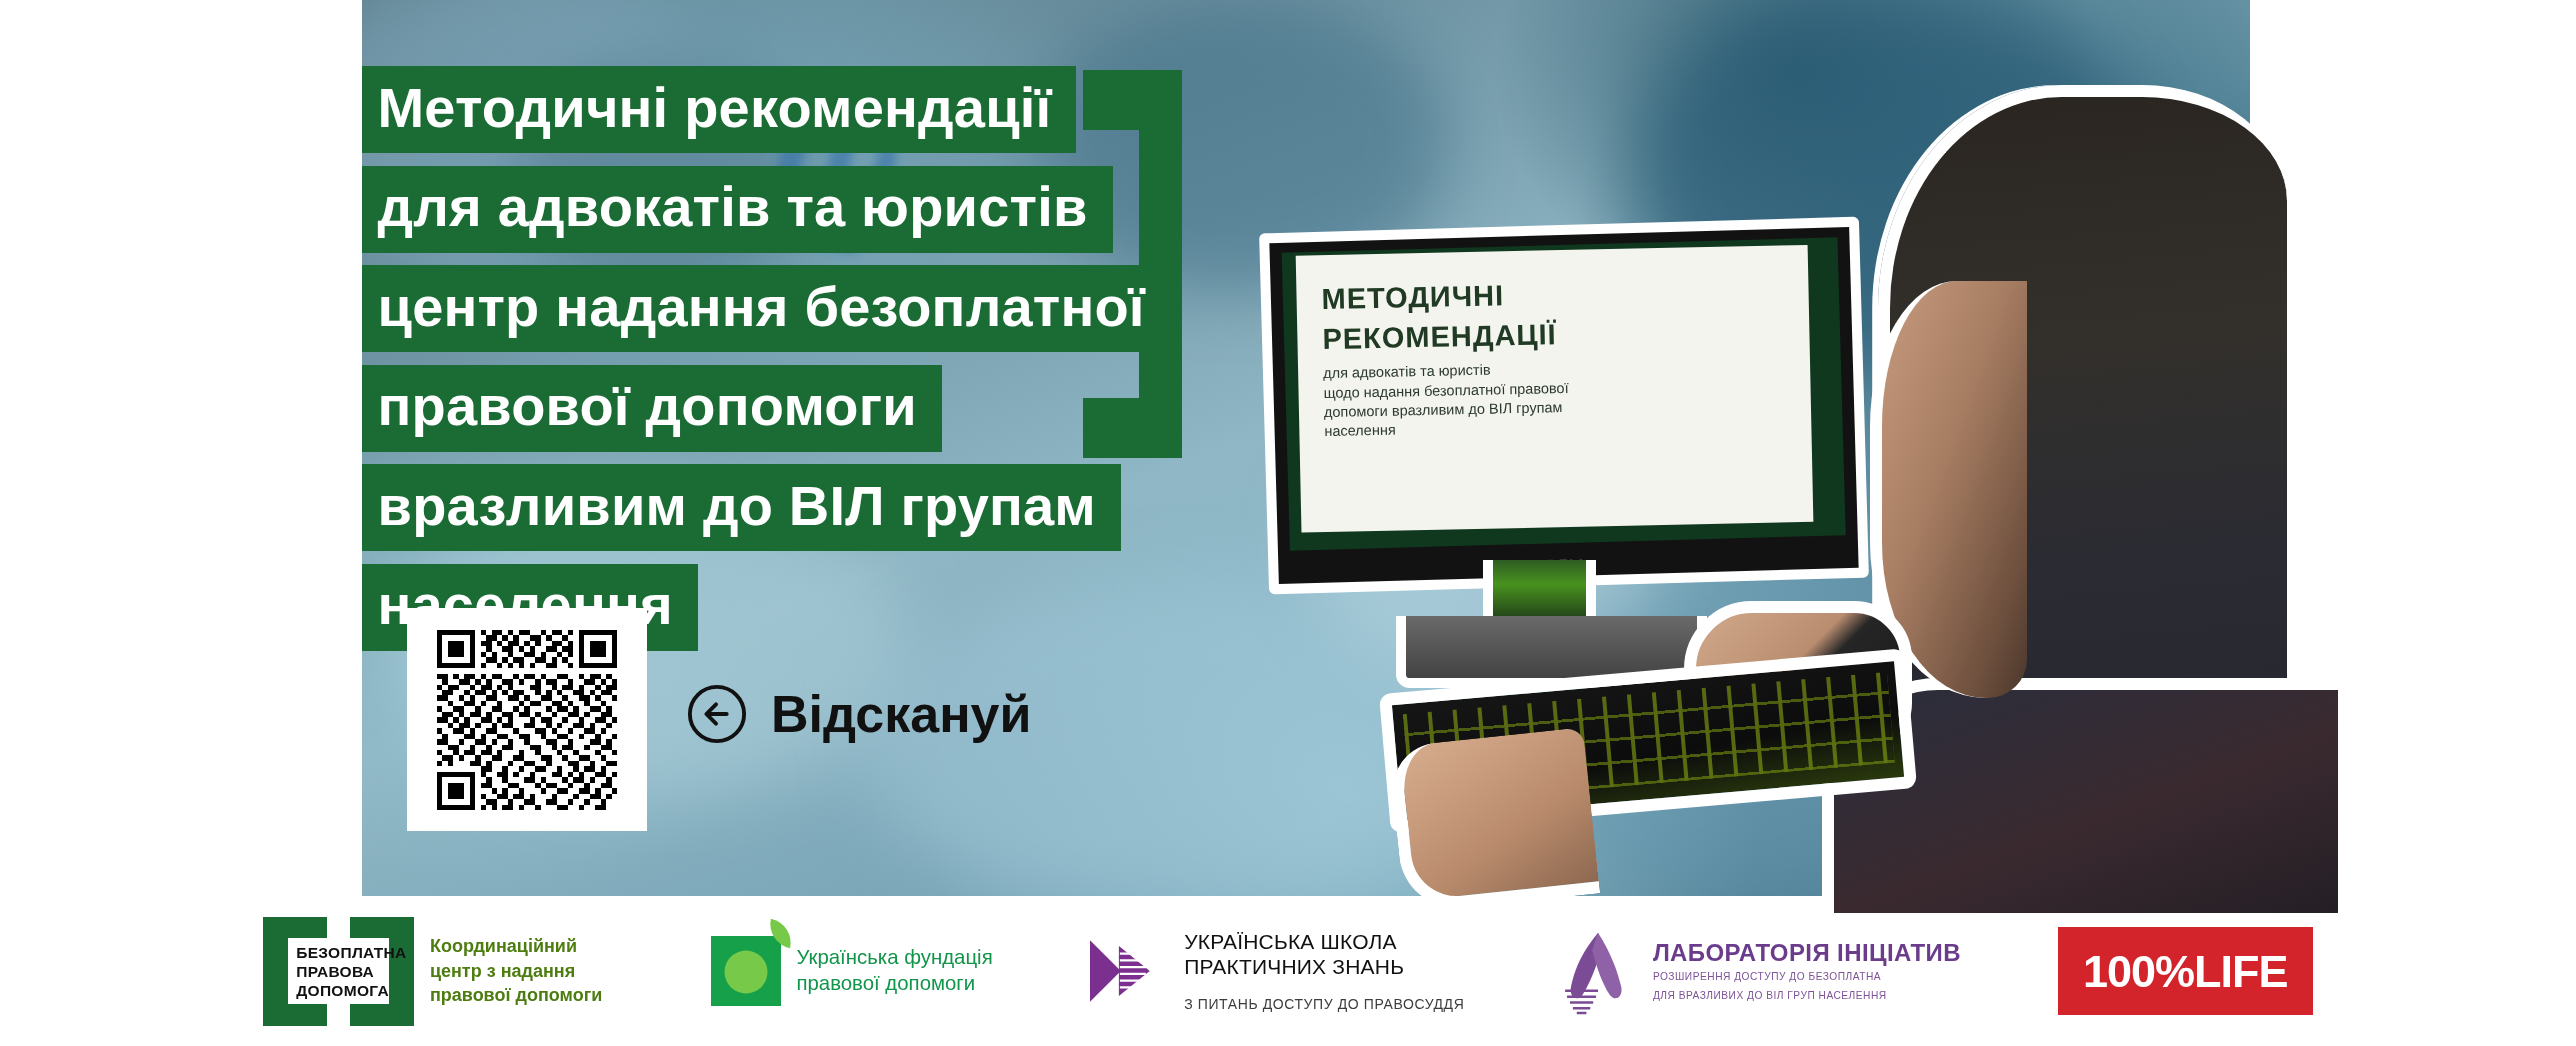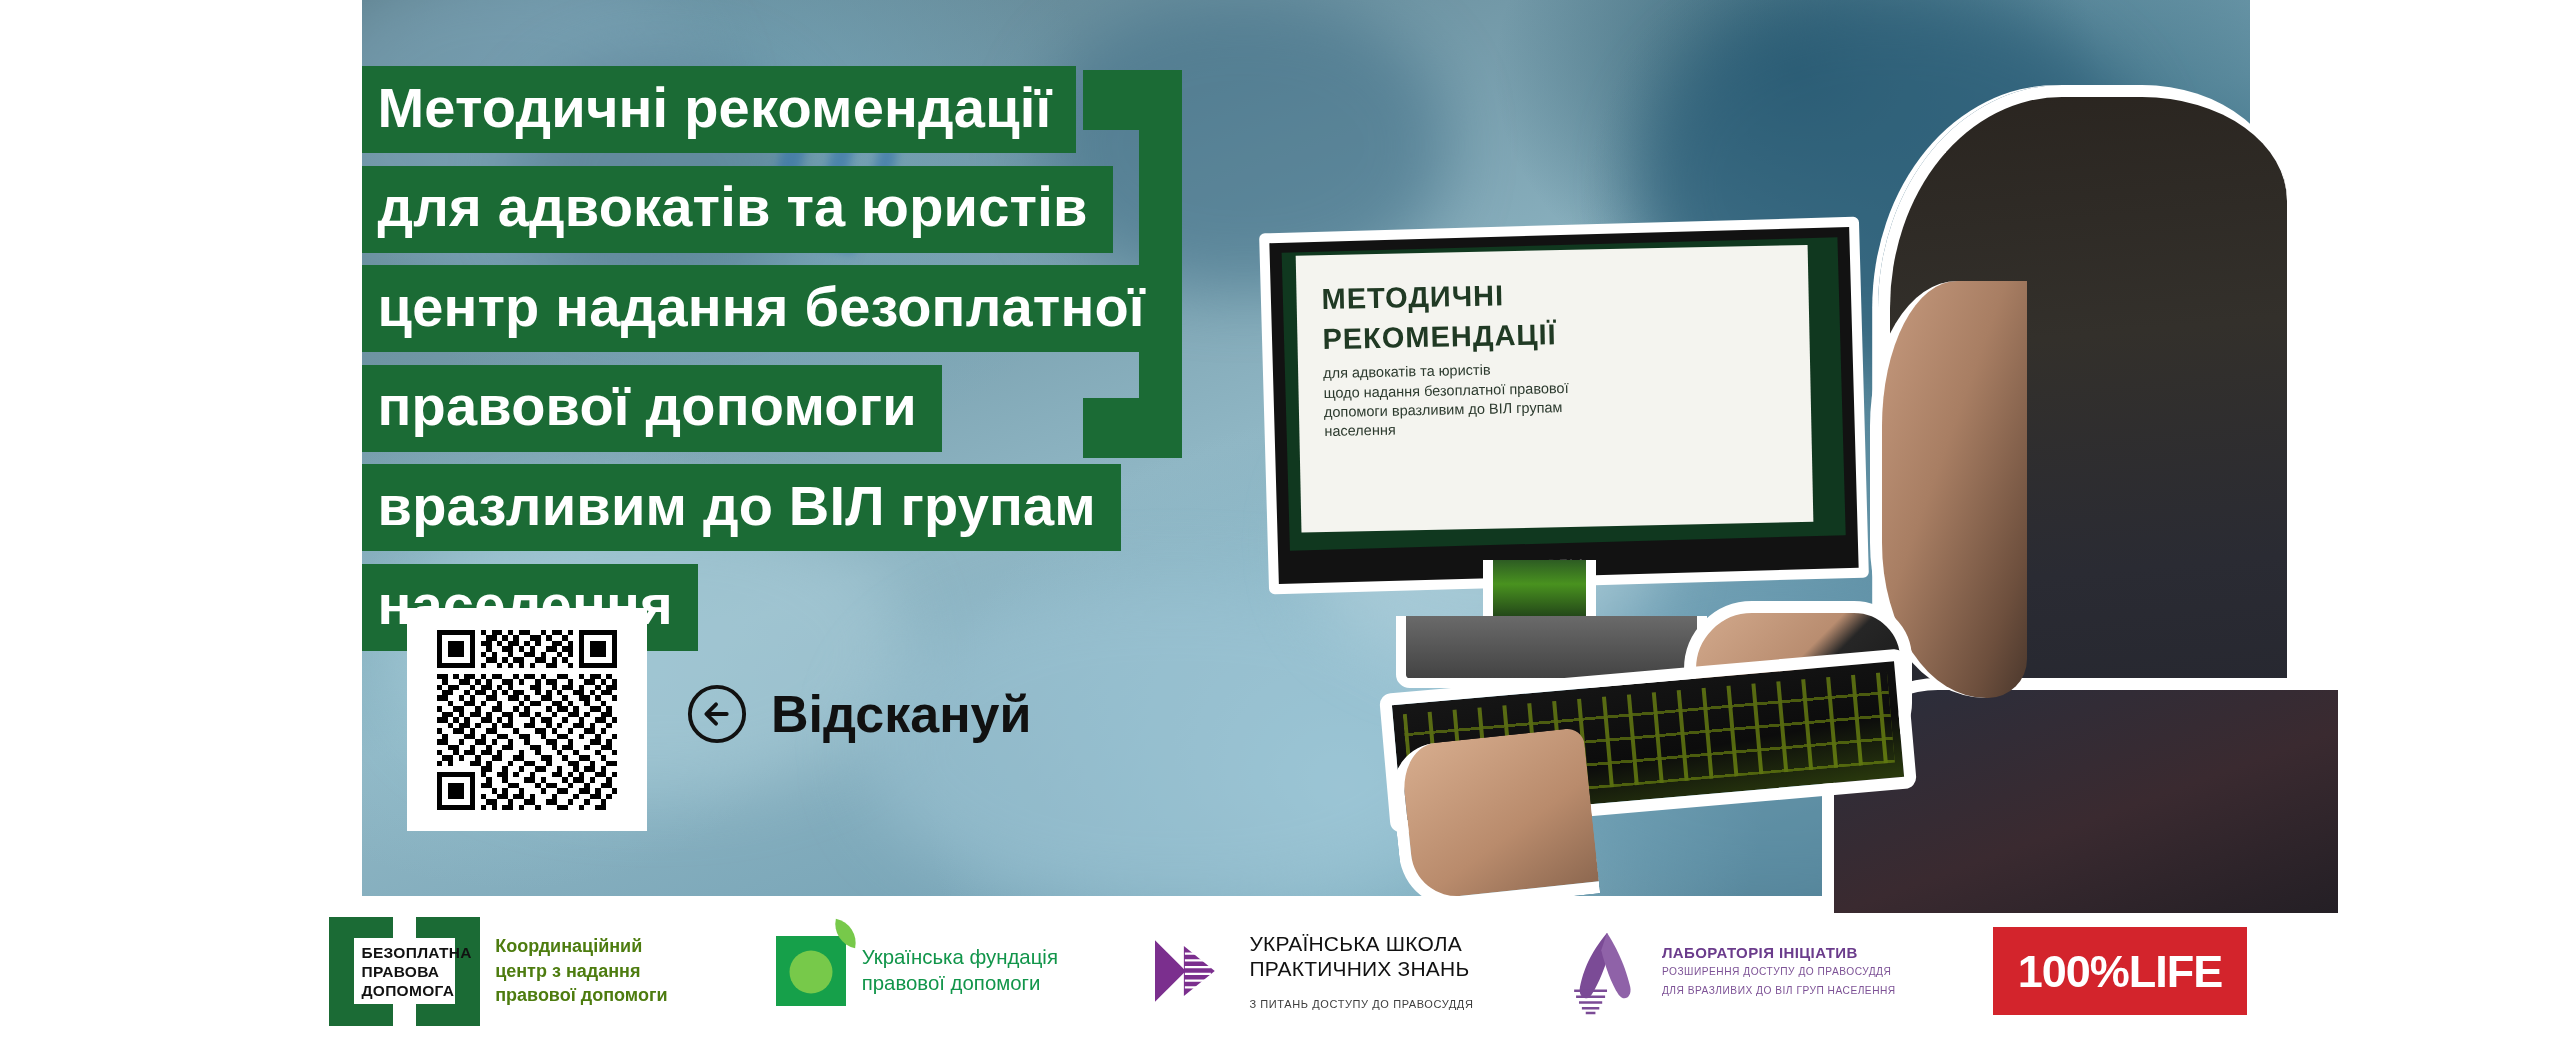--- a/index.html
+++ b/index.html
@@ -174,7 +174,7 @@
   .usp-text-2{color:#3d3d3d;font-size:11px;letter-spacing:0.6px;margin-top:17px;}
 
   .li-mark{width:76px;height:89px;}
-  .li-t1{color:#6b3c8c;font-weight:700;font-size:15px;letter-spacing:0.4px;line-height:1.15;}
+  .li-t1{color:#6b3c8c;font-weight:700;font-size:24px;letter-spacing:0.4px;line-height:1.15;}
   .li-t2{color:#7d5296;font-size:10.2px;letter-spacing:0.5px;margin-top:3.9px;line-height:1.45;}
 
   .life-logo{background:#d3242c;padding:21.3px 25px;display:flex;align-items:center;}

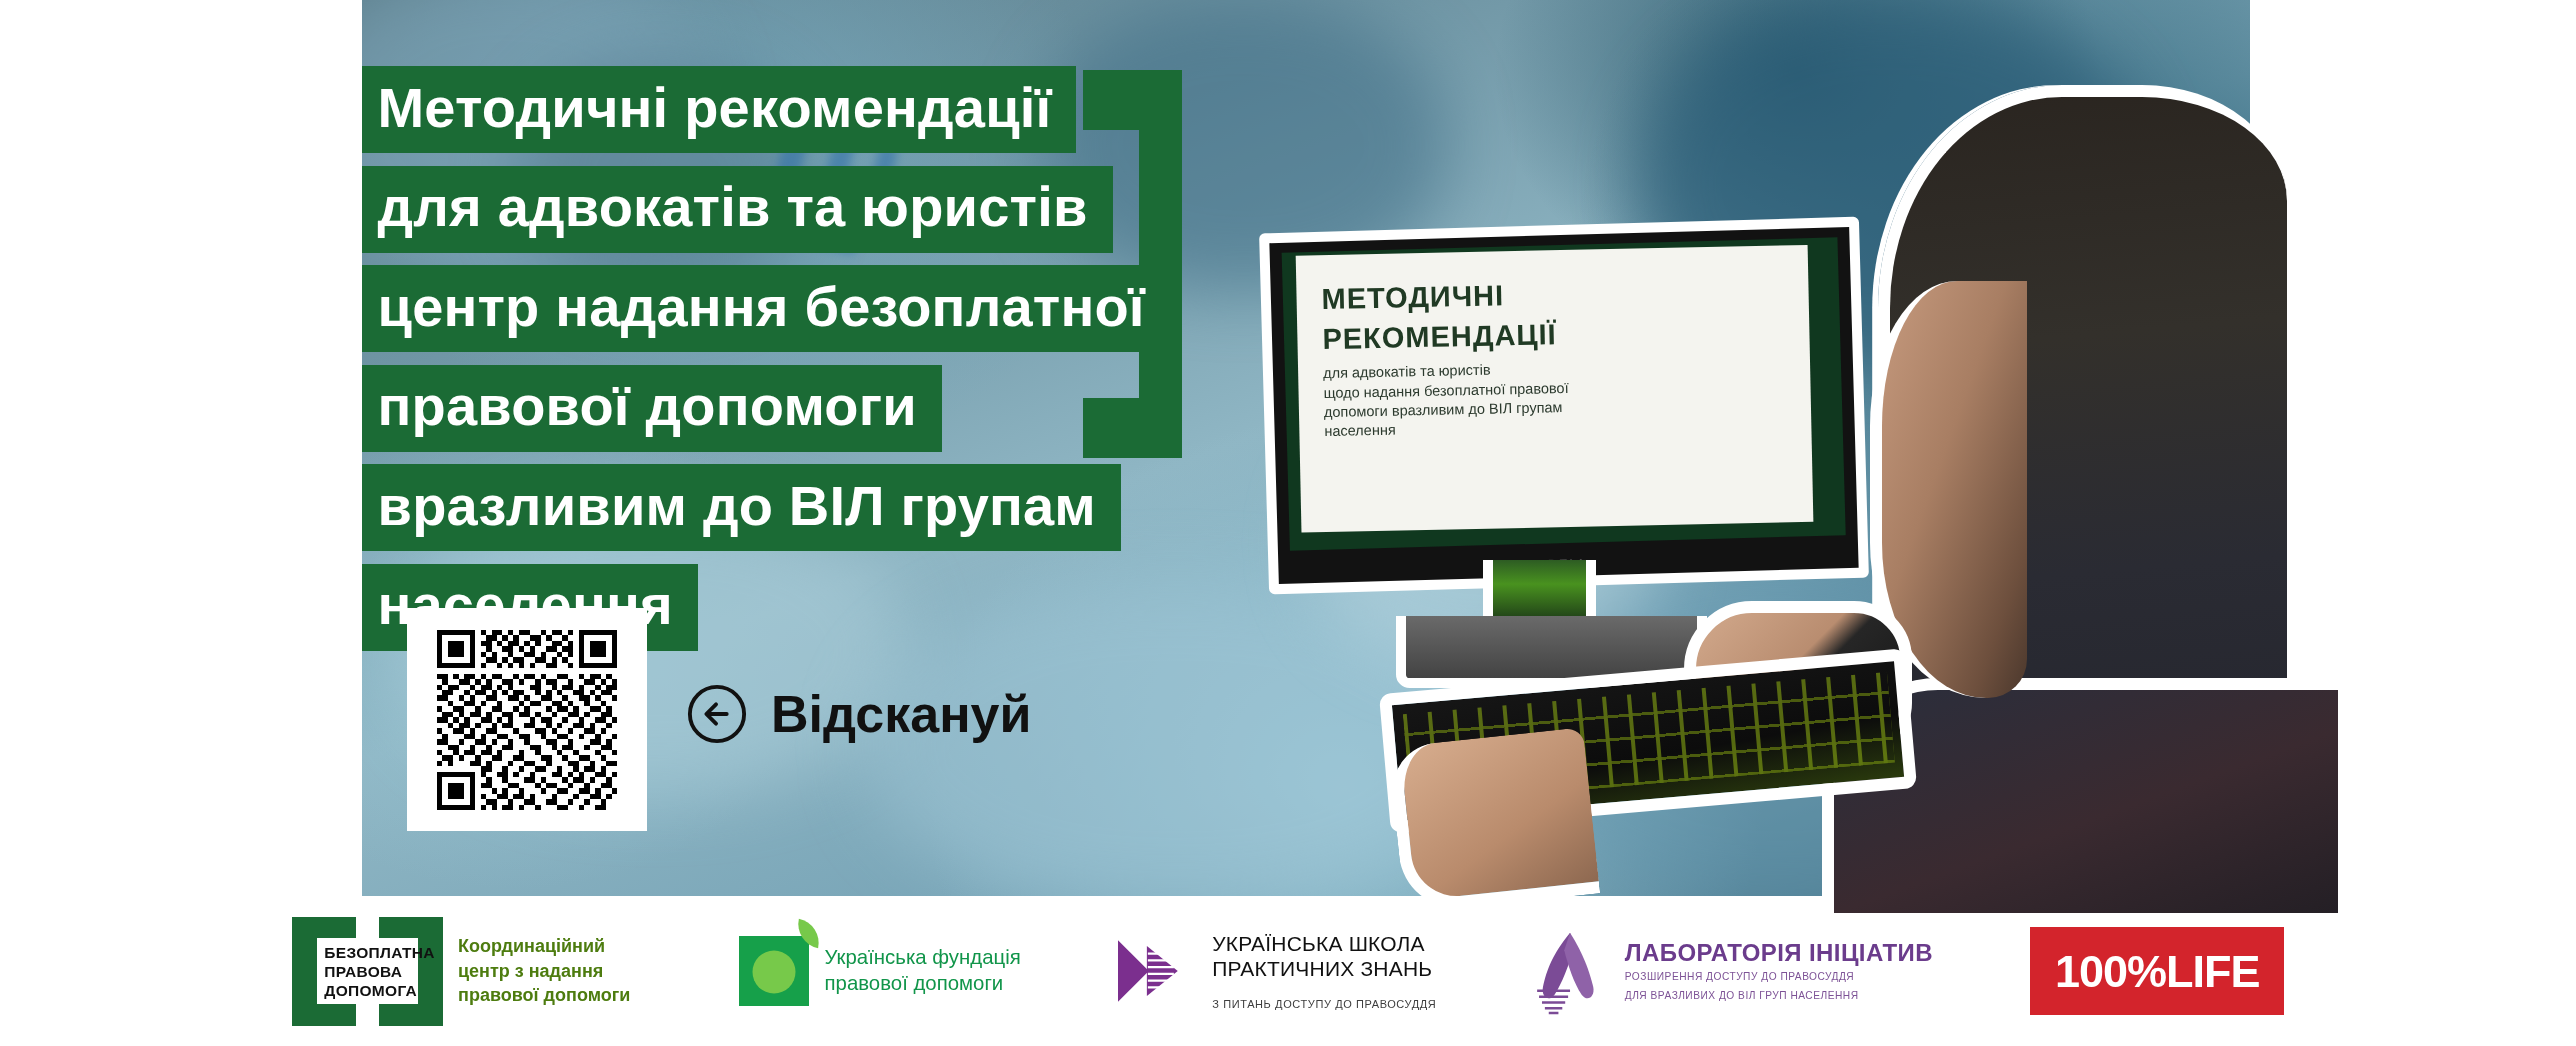--- a/index.html
+++ b/index.html
@@ -609,7 +609,7 @@
       </svg>
       <div>
         <div class="li-t1">ЛАБОРАТОРІЯ ІНІЦІАТИВ</div>
-        <div class="li-t2">РОЗШИРЕННЯ  ДОСТУПУ ДО ПРАВОСУДДЯ</div>
+        <div class="li-t2">РОЗШИРЕННЯ  ДОСТУПУ ДО БЕЗОПЛАТНА</div>
         <div class="li-t2">ДЛЯ ВРАЗЛИВИХ ДО ВІЛ ГРУП НАСЕЛЕННЯ</div>
       </div>
     </div>

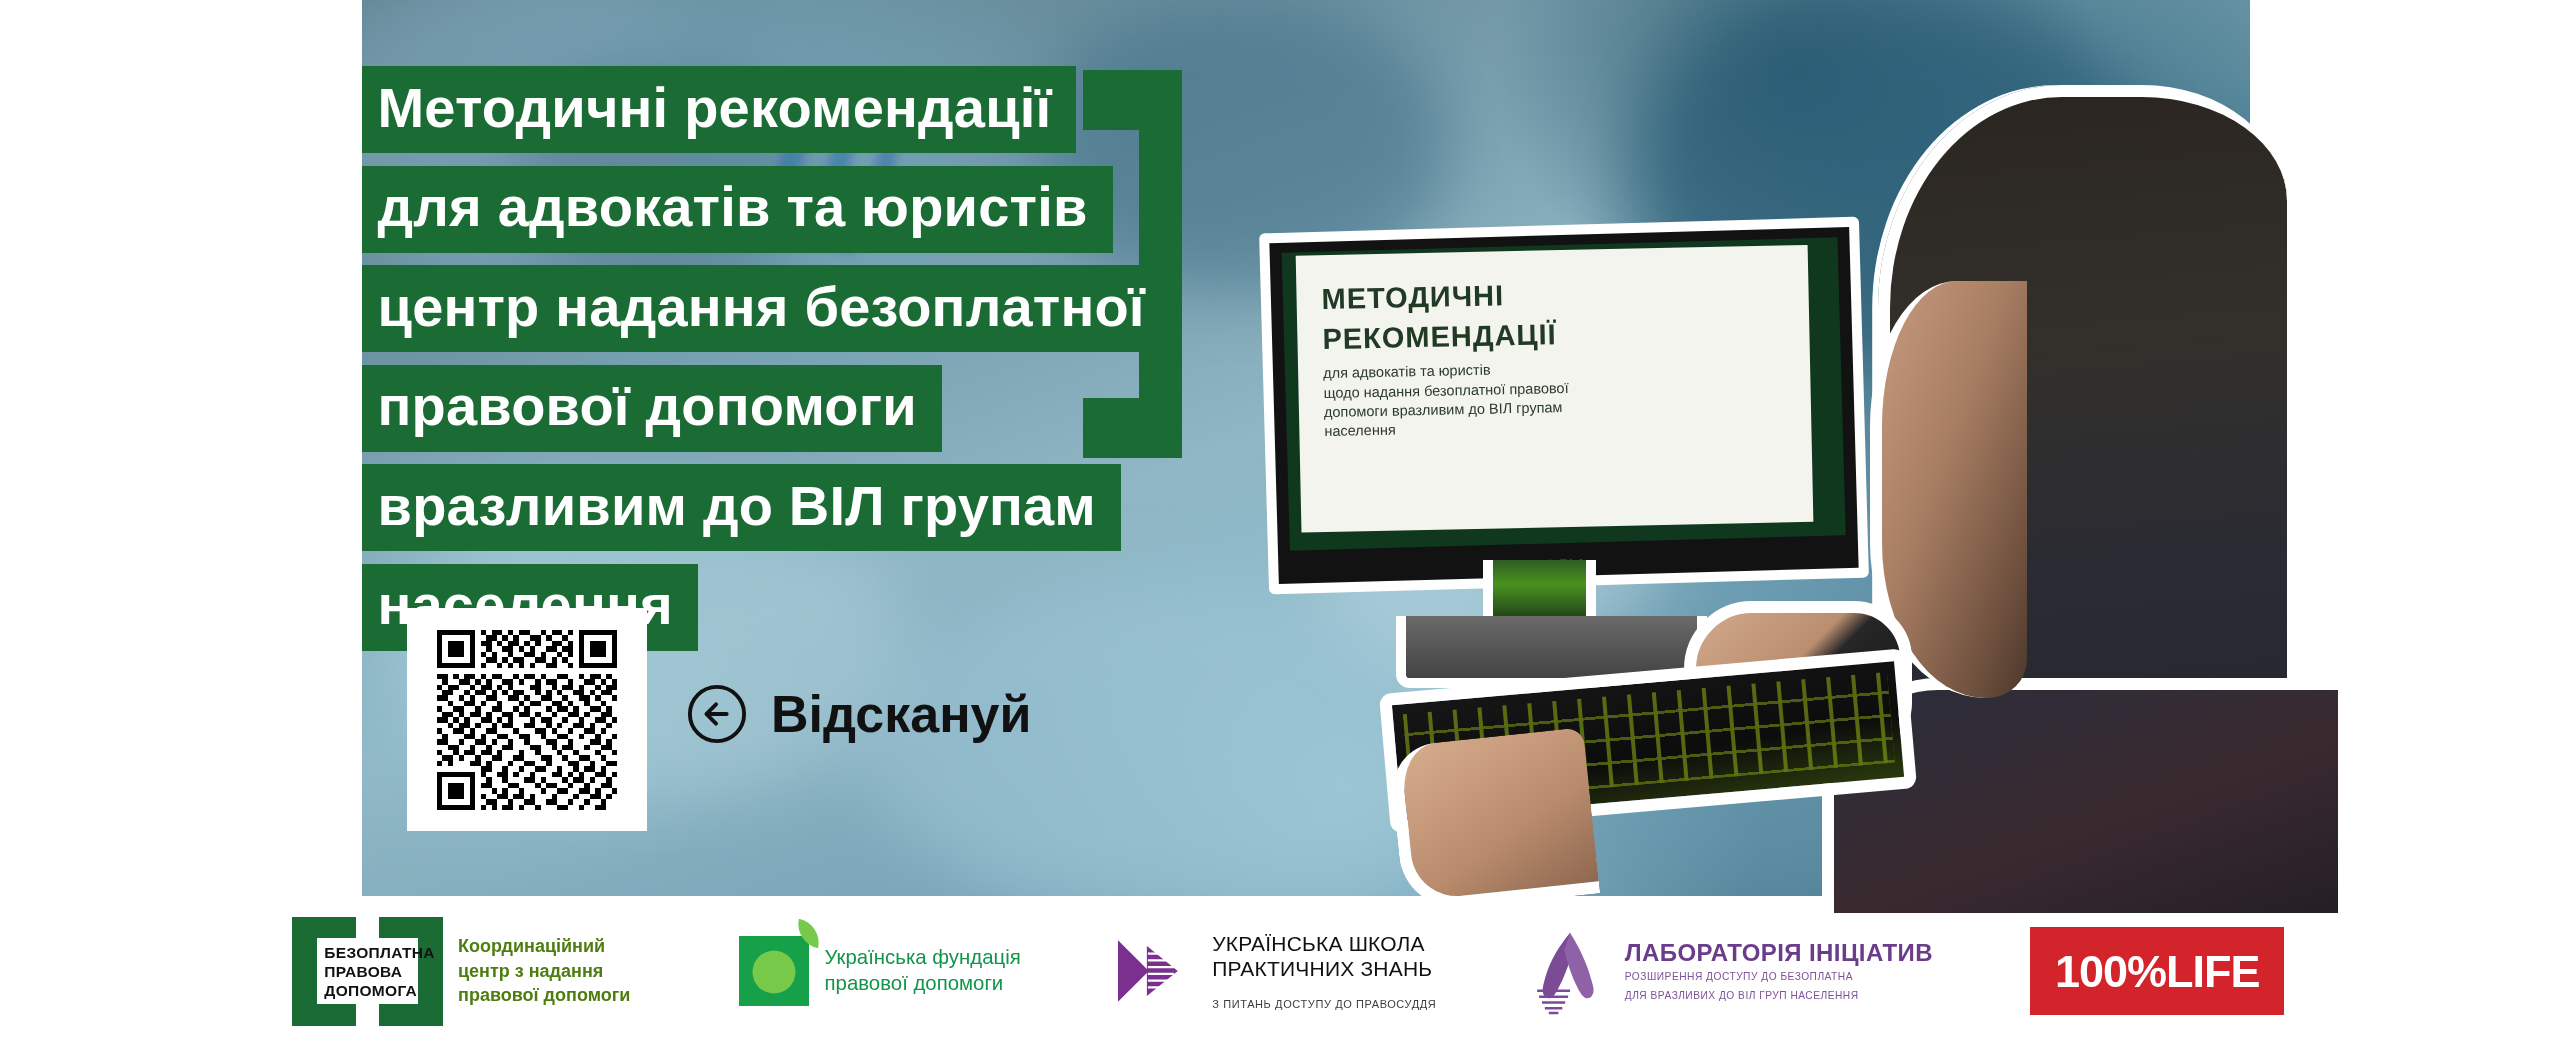--- a/index.html
+++ b/index.html
@@ -171,7 +171,7 @@
 
   .usp-mark{position:relative;width:79px;height:74px;}
   .usp-text-1{color:#111;font-weight:400;font-size:21px;line-height:1.18;letter-spacing:0.2px;}
-  .usp-text-2{color:#3d3d3d;font-size:11px;letter-spacing:0.6px;margin-top:17px;}
+  .usp-text-2{color:#3d3d3d;font-size:14px;letter-spacing:0.6px;margin-top:17px;}
 
   .li-mark{width:76px;height:89px;}
   .li-t1{color:#6b3c8c;font-weight:700;font-size:24px;letter-spacing:0.4px;line-height:1.15;}

